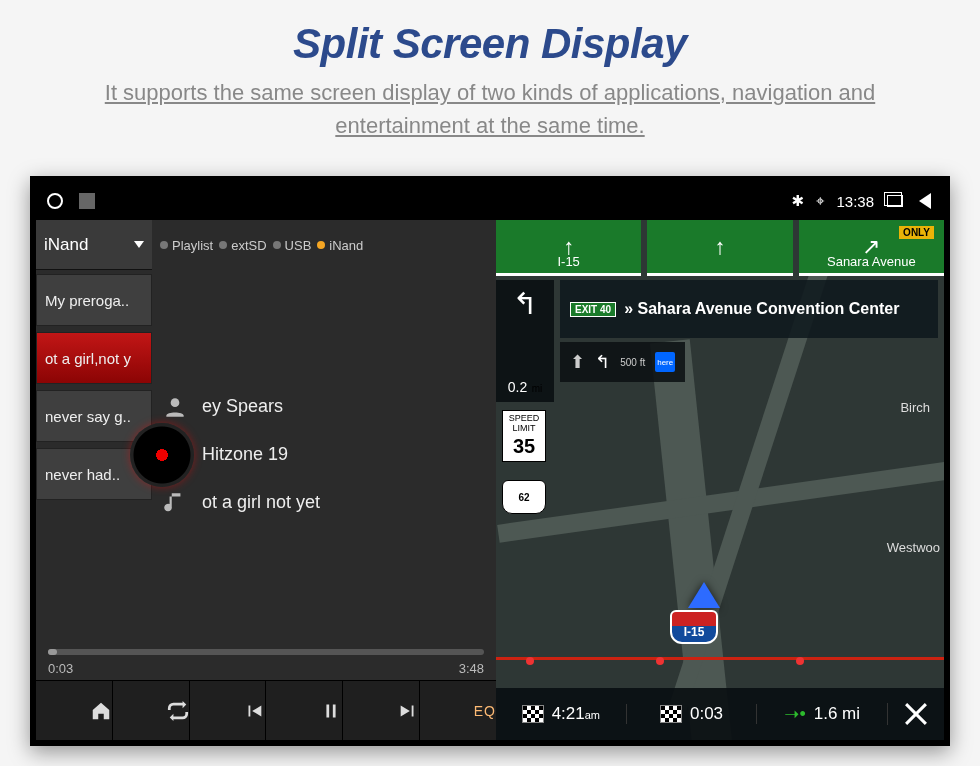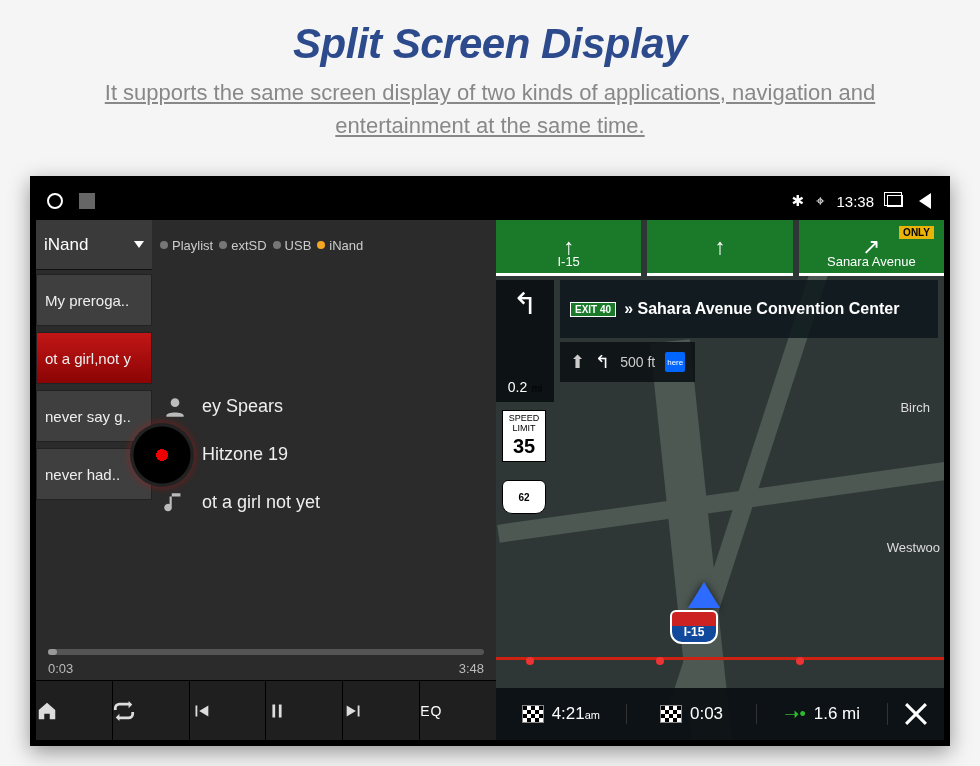--- a/index.html
+++ b/index.html
@@ -71,7 +71,7 @@
 .nav-turn .mi { font-size: 10px; }
 
 .nav-lane { position: absolute; top: 122px; left: 64px; height: 40px; background: rgba(10,15,18,.85); display: flex; align-items: center; gap: 10px; padding: 0 10px; color: #ccc; font-size: 18px; }
-.nav-lane .marker { font-size: 14px; }
+.nav-lane .marker { font-size: 10px; }
 .nav-lane .here { width: 20px; height: 20px; background: #0066ff; color: #fff; font-size: 8px; display: flex; align-items: center; justify-content: center; border-radius: 2px; }
 
 .nav-limit { position: absolute; top: 190px; left: 6px; width: 44px; height: 52px; background: #fff; border: 1px solid #000; text-align: center; font-size: 9px; padding-top: 2px; }

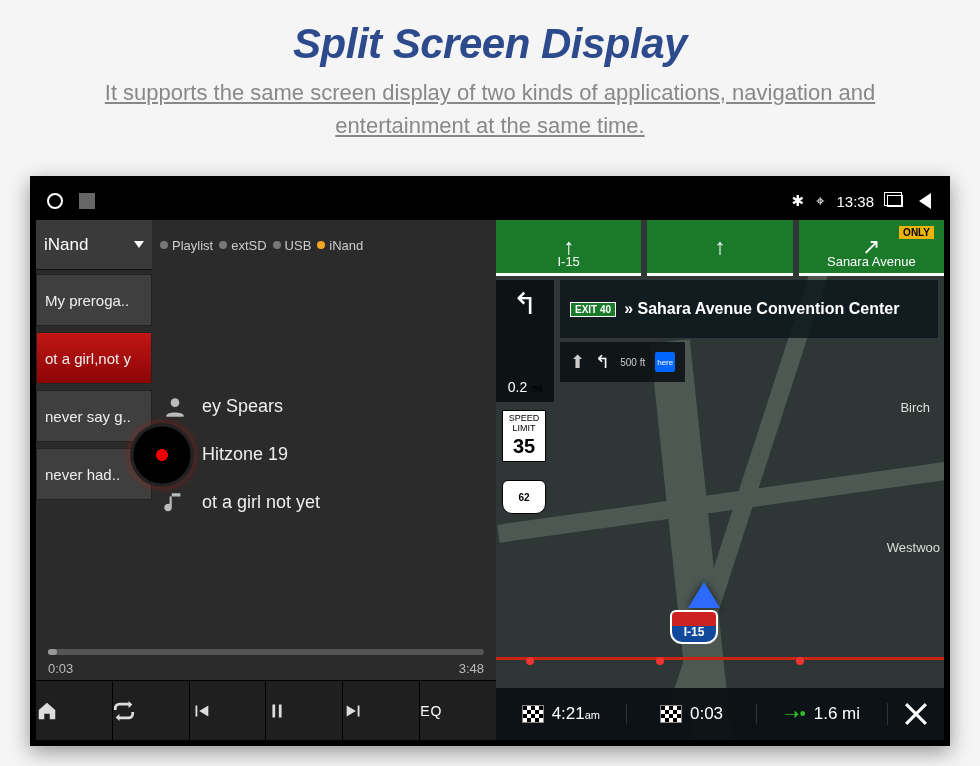--- a/index.html
+++ b/index.html
@@ -47,7 +47,7 @@
 .ptimes { display: flex; justify-content: space-between; font-size: 13px; color: #bbb; margin-top: 6px; }
 
 .controls { height: 60px; background: #1f1f1f; display: flex; border-top: 1px solid #000; }
-.ctrl { flex: 1; display: flex; align-items: center; justify-content: flex-start; color: #ffffff; border-right: 1px solid #000; }
+.ctrl { flex: 1; display: flex; align-items: center; justify-content: flex-end; color: #fdba74; border-right: 1px solid #000; }
 .ctrl:last-child { border-right: none; }
 .ctrl svg, .ctrl .glyph { width: 22px; height: 22px; fill: #ddd; }
 .ctrl-eq { font-size: 14px; letter-spacing: 1px; }

